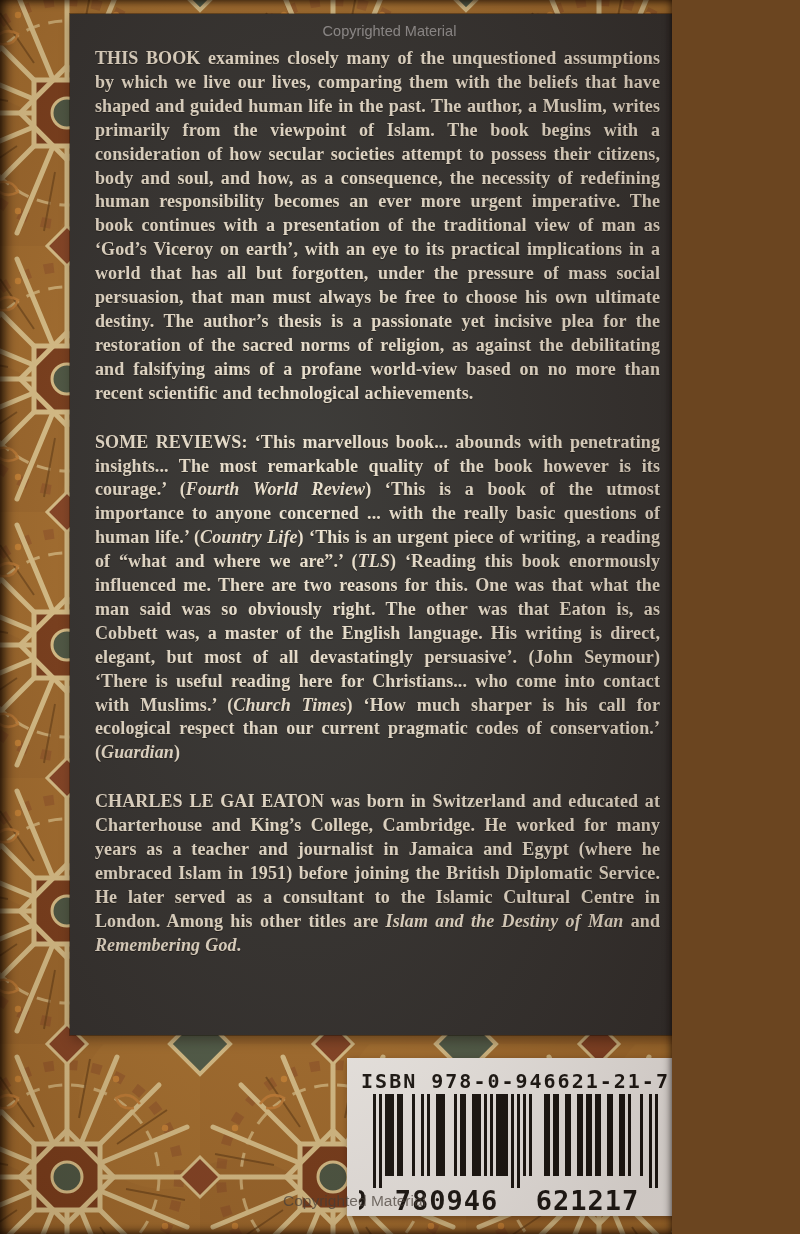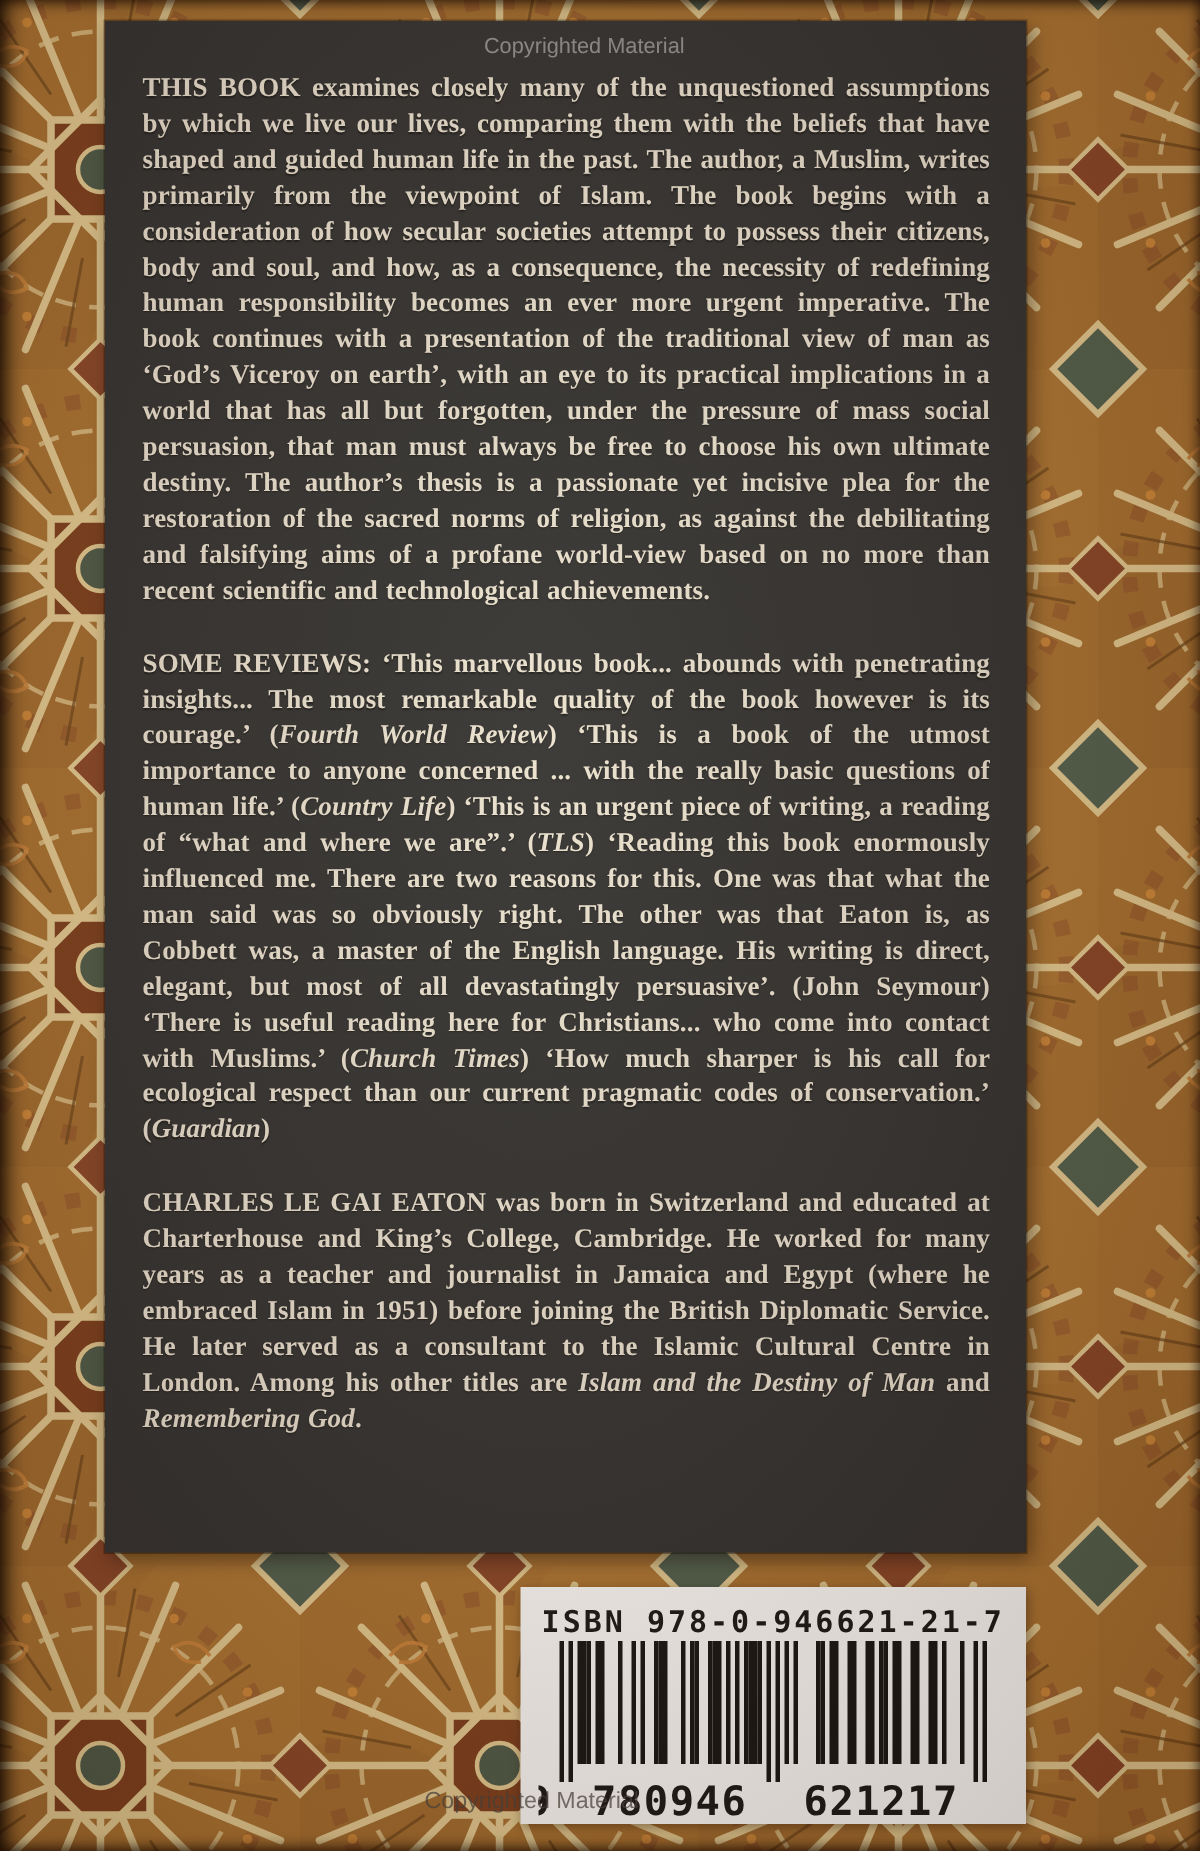--- a/index.html
+++ b/index.html
@@ -4,7 +4,7 @@
 <style>
   html,body{margin:0;padding:0;background:#6b4520;}
   .page{
-    position:relative;width:800px;height:1234px;overflow:hidden;
+    position:relative;width:672px;height:1234px;overflow:hidden;
     background:#a8702f;
     font-family:"Liberation Serif","DejaVu Serif",serif;
   }

